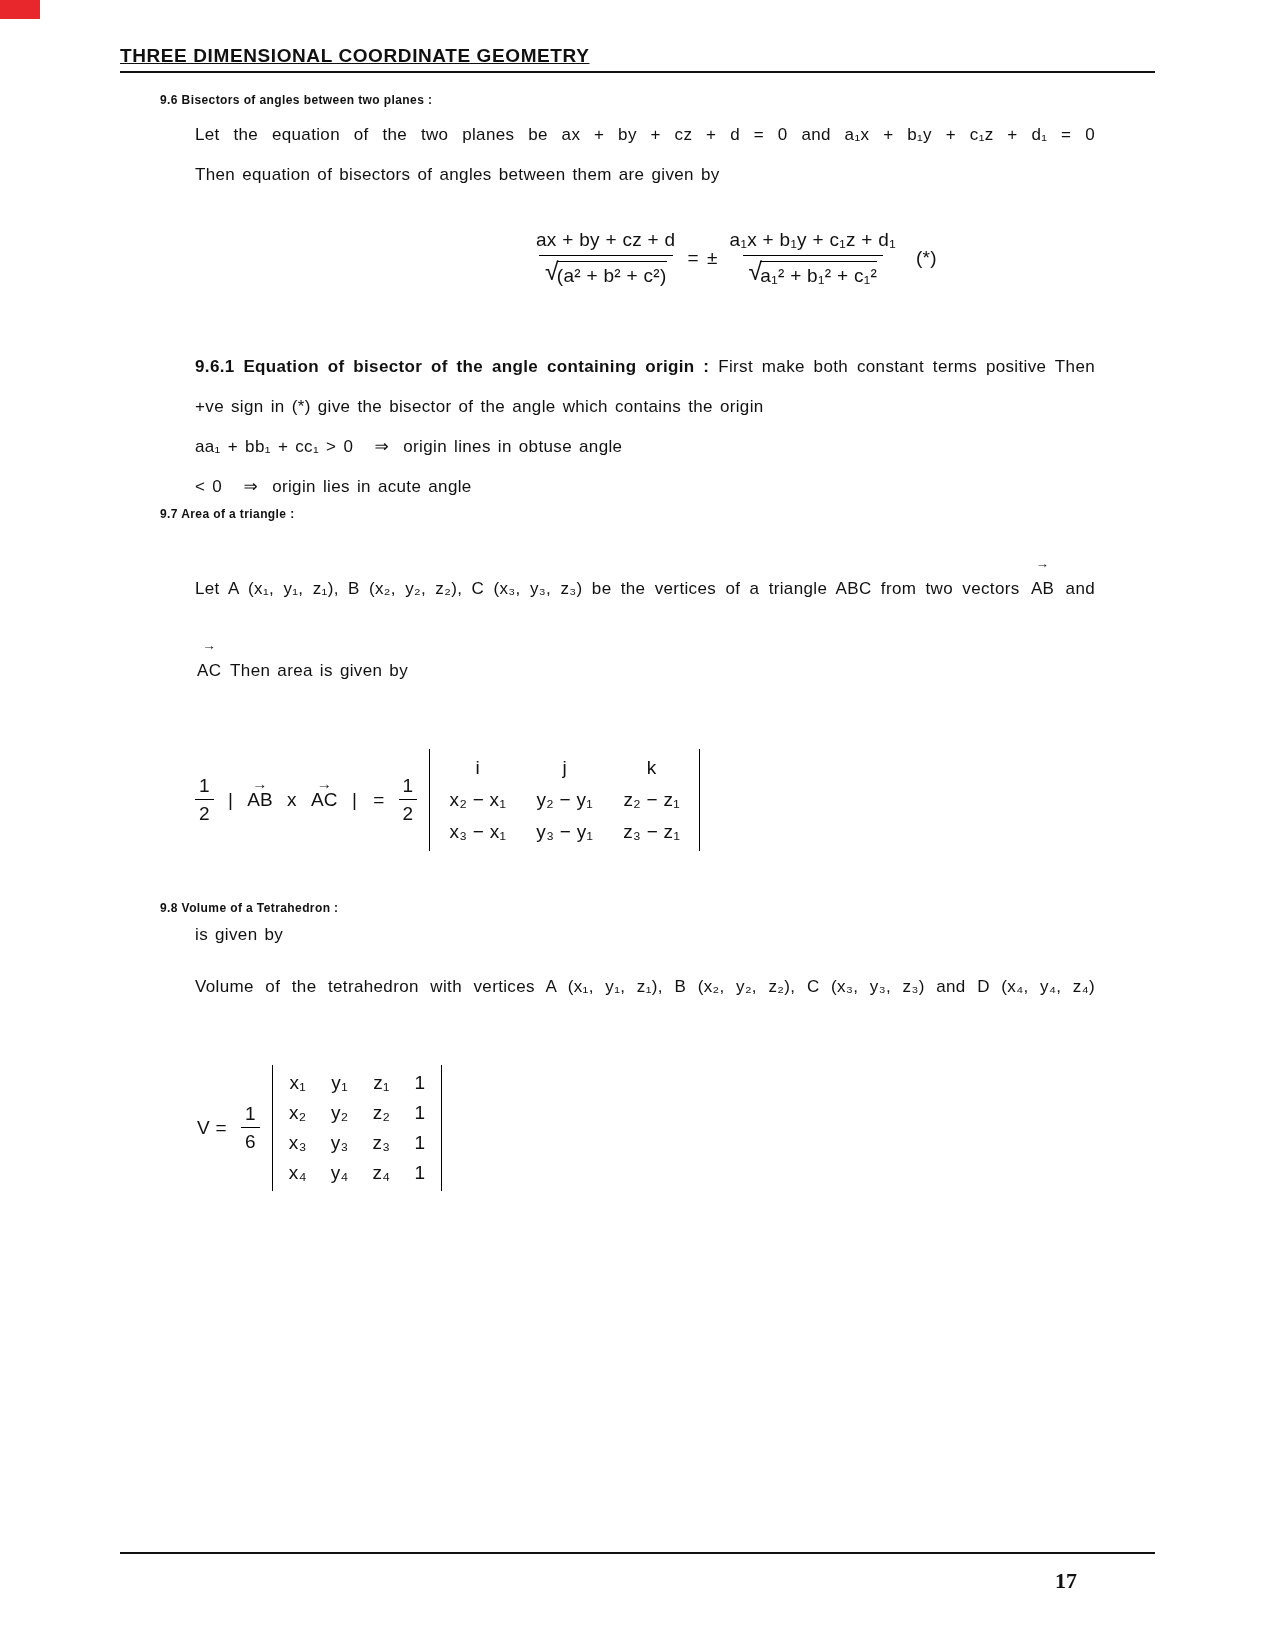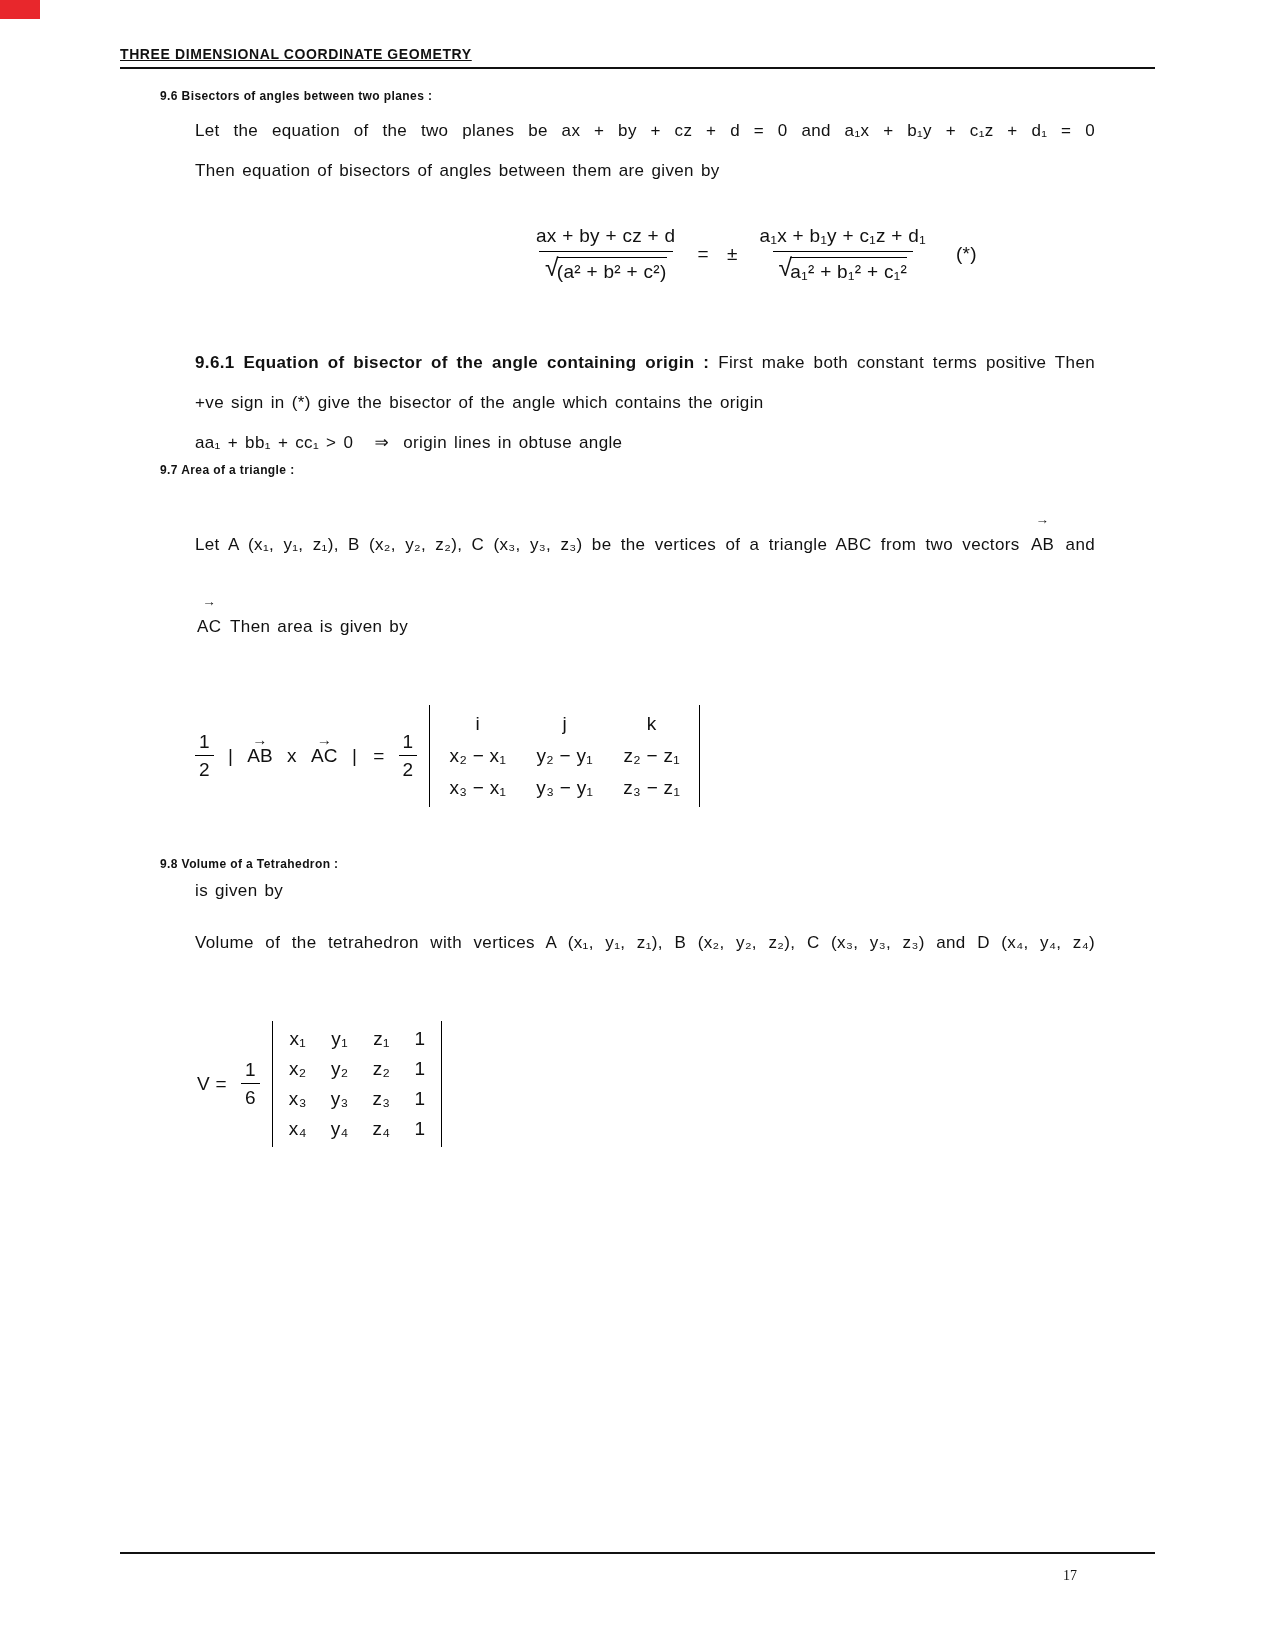--- a/index.html
+++ b/index.html
@@ -21,7 +21,7 @@
     padding-bottom:4px;
   }
   .doc-header .title {
-    font-size:14px; font-weight:bold; letter-spacing:0.6px;
+    font-size:19px; font-weight:bold; letter-spacing:0.6px;
     text-decoration:underline;
   }
 

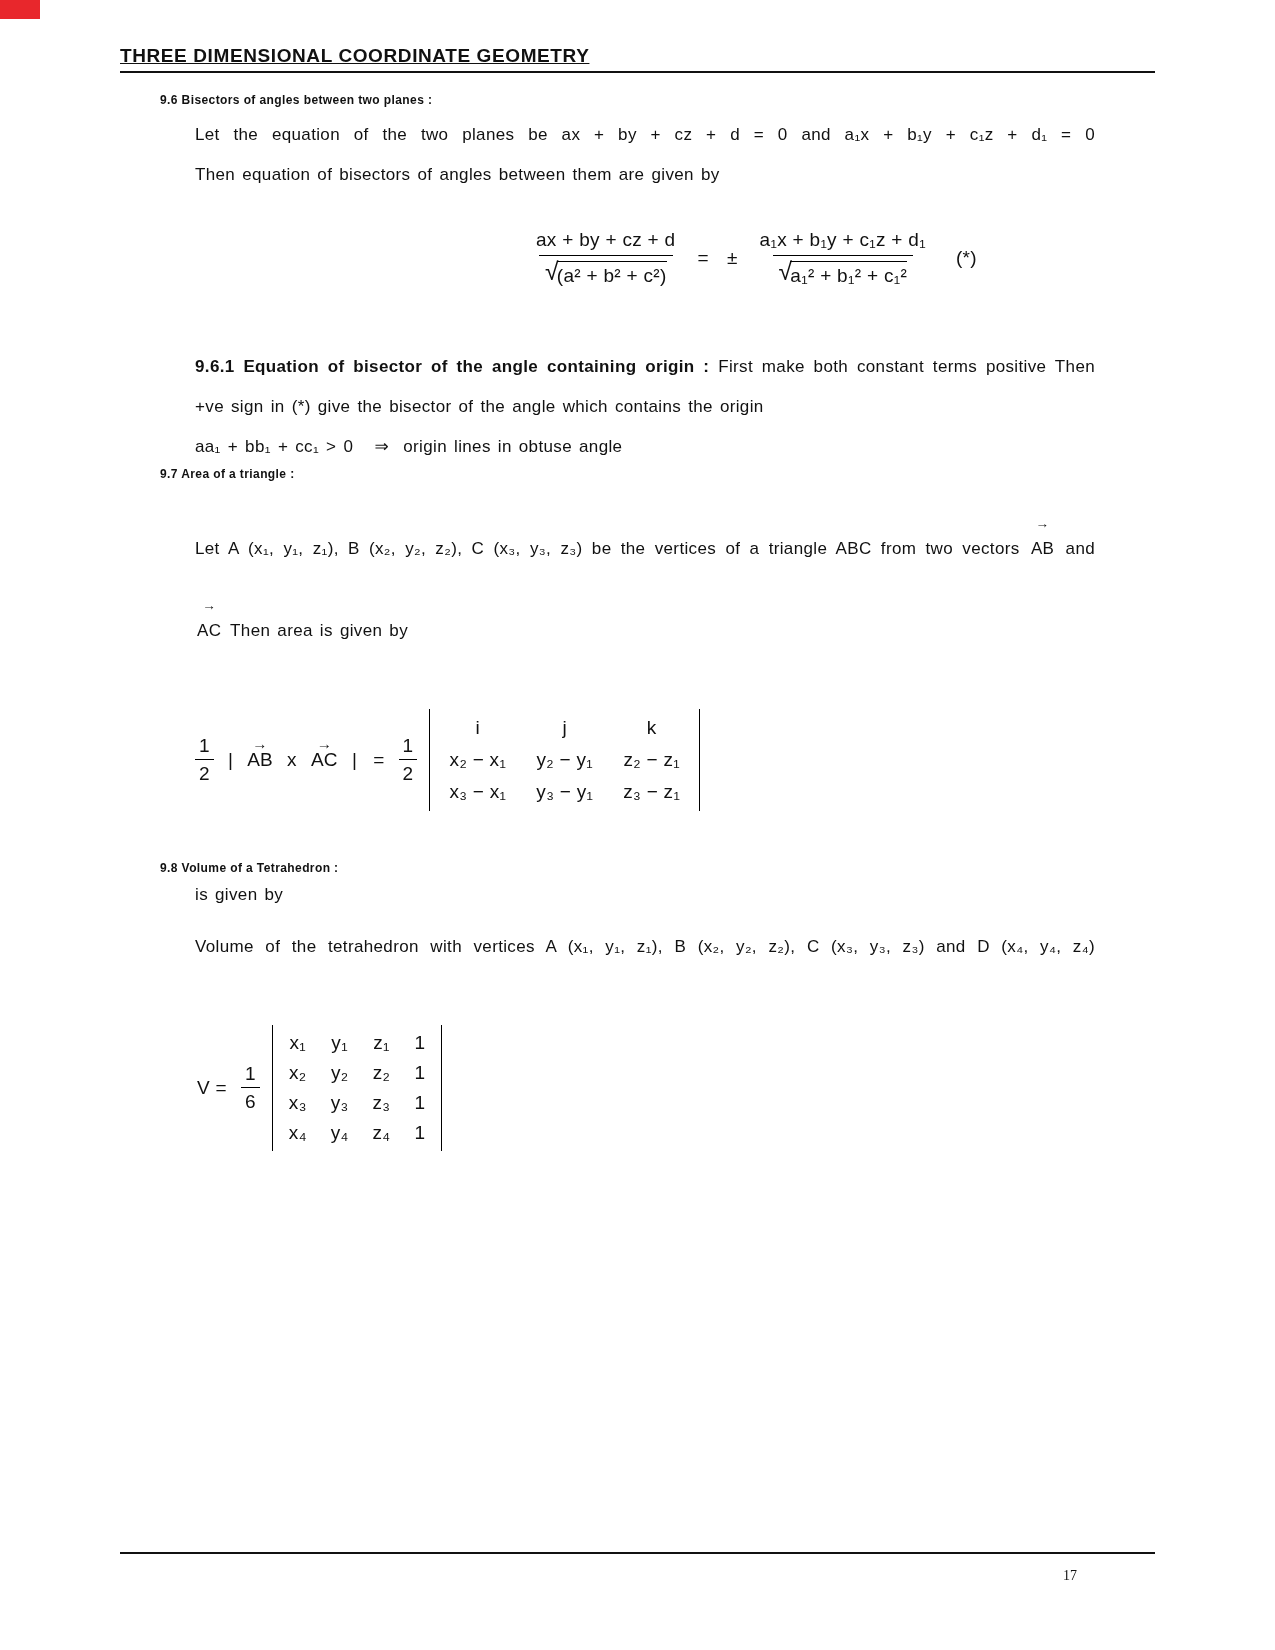--- a/index.html
+++ b/index.html
@@ -55,7 +55,7 @@
     display:flex; align-items:center;
     font-size:19px; letter-spacing:0.3px;
   }
-  .f-star { margin:34px 0 0 410px; gap:14px; }
+  .f-star { margin:34px 0 0 410px; gap:4px; }
   .f-area { margin:58px 0 0 75px; gap:12px; }
   .f-vol  { margin:58px 0 0 75px; gap:12px; }
 

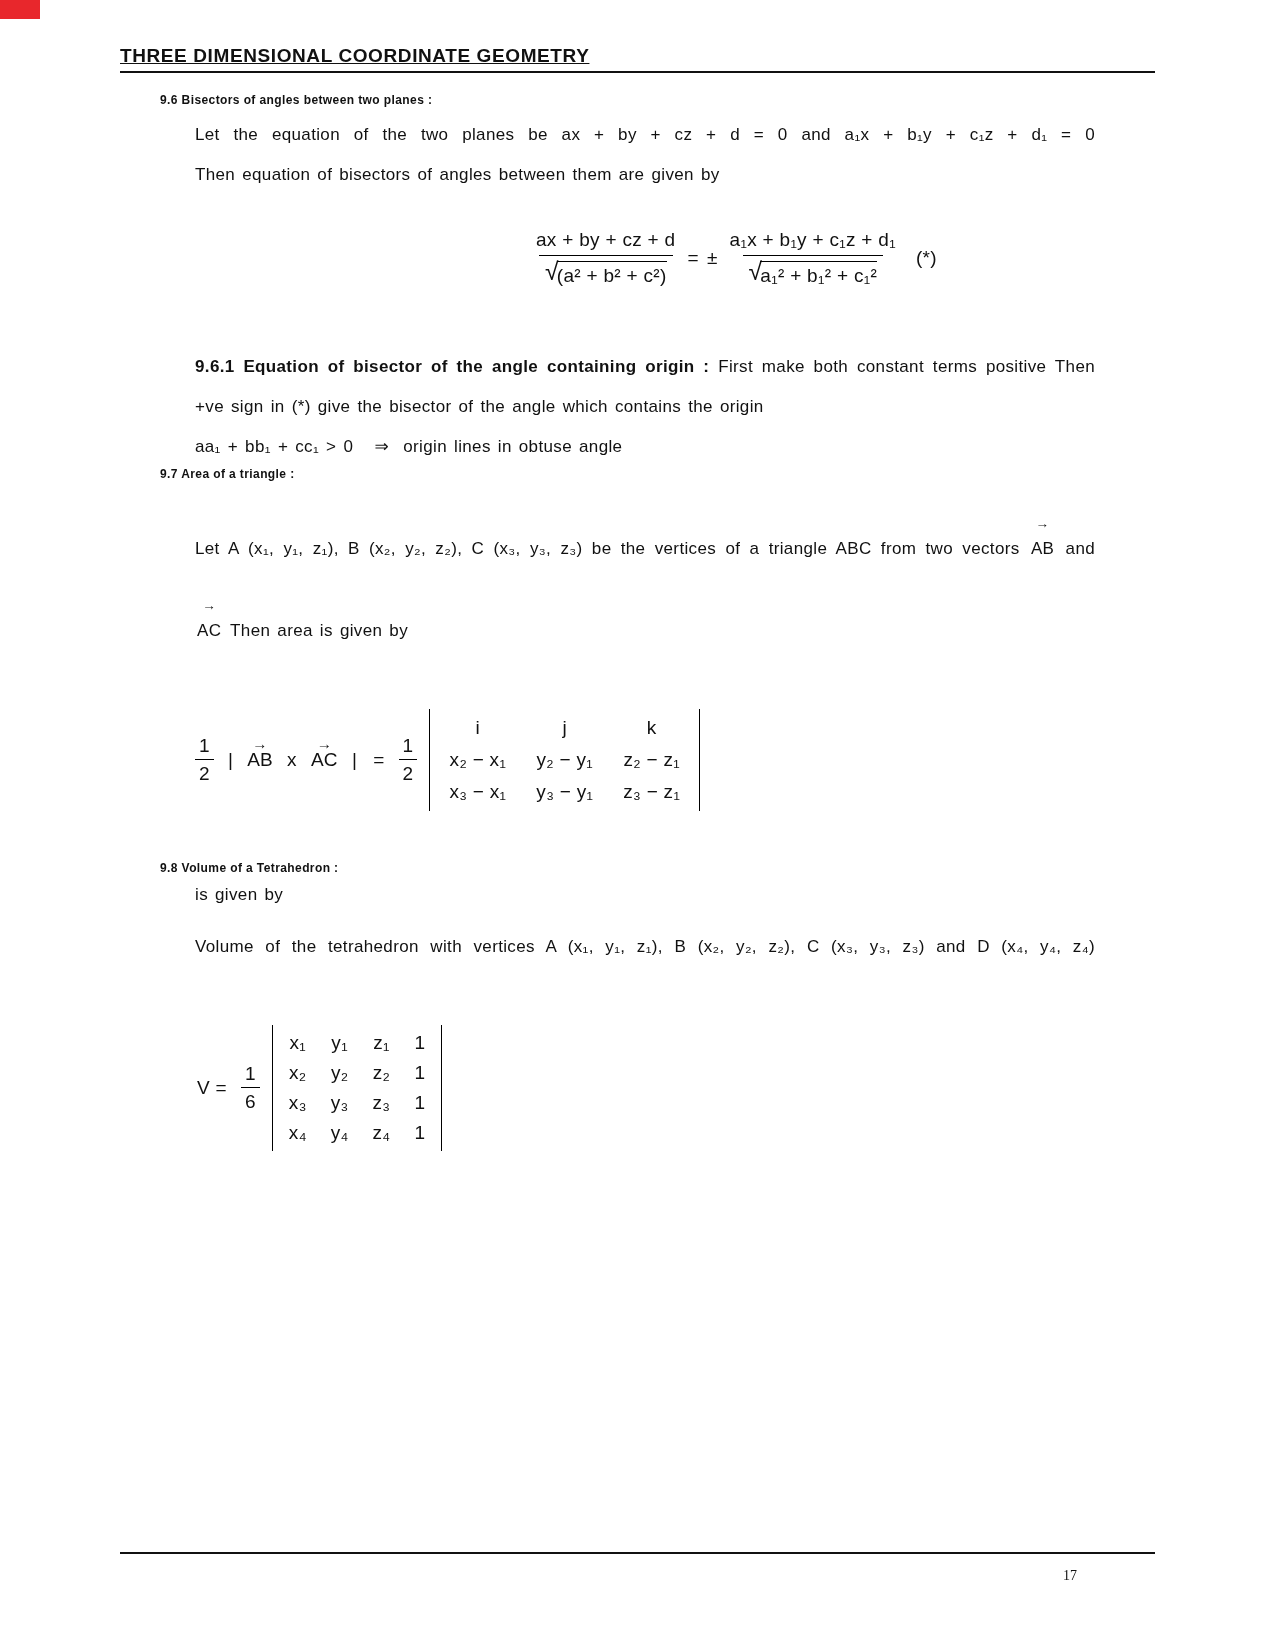--- a/index.html
+++ b/index.html
@@ -135,6 +135,7 @@
     <p class="body justify p961"><span class="bold">9.6.1 Equation of bisector of the angle containing origin :</span> <span>First make both constant terms positive Then +ve sign in (*) give the bisector of the angle which contains the origin</span></p>
 
     <p class="body"><span>aa₁ + bb₁ + cc₁ &gt; 0</span>&nbsp;&nbsp; <span>⇒</span>&nbsp; <span>origin lines in obtuse angle</span></p>
+    <p class="body indent2"><span>&lt; 0</span>&nbsp;&nbsp; <span>⇒</span>&nbsp; <span>origin lies in acute angle</span></p>
 
     <h2 class="sec-heading h97">9.7 Area of a triangle :</h2>
     <p class="body justify-last p97a"><span>Let A (x₁, y₁, z₁), B (x₂, y₂, z₂), C (x₃, y₃, z₃) be the vertices of a triangle ABC from two vectors</span> <span class="vec"><span class="arr">→</span><span>AB</span></span> <span>and</span></p>

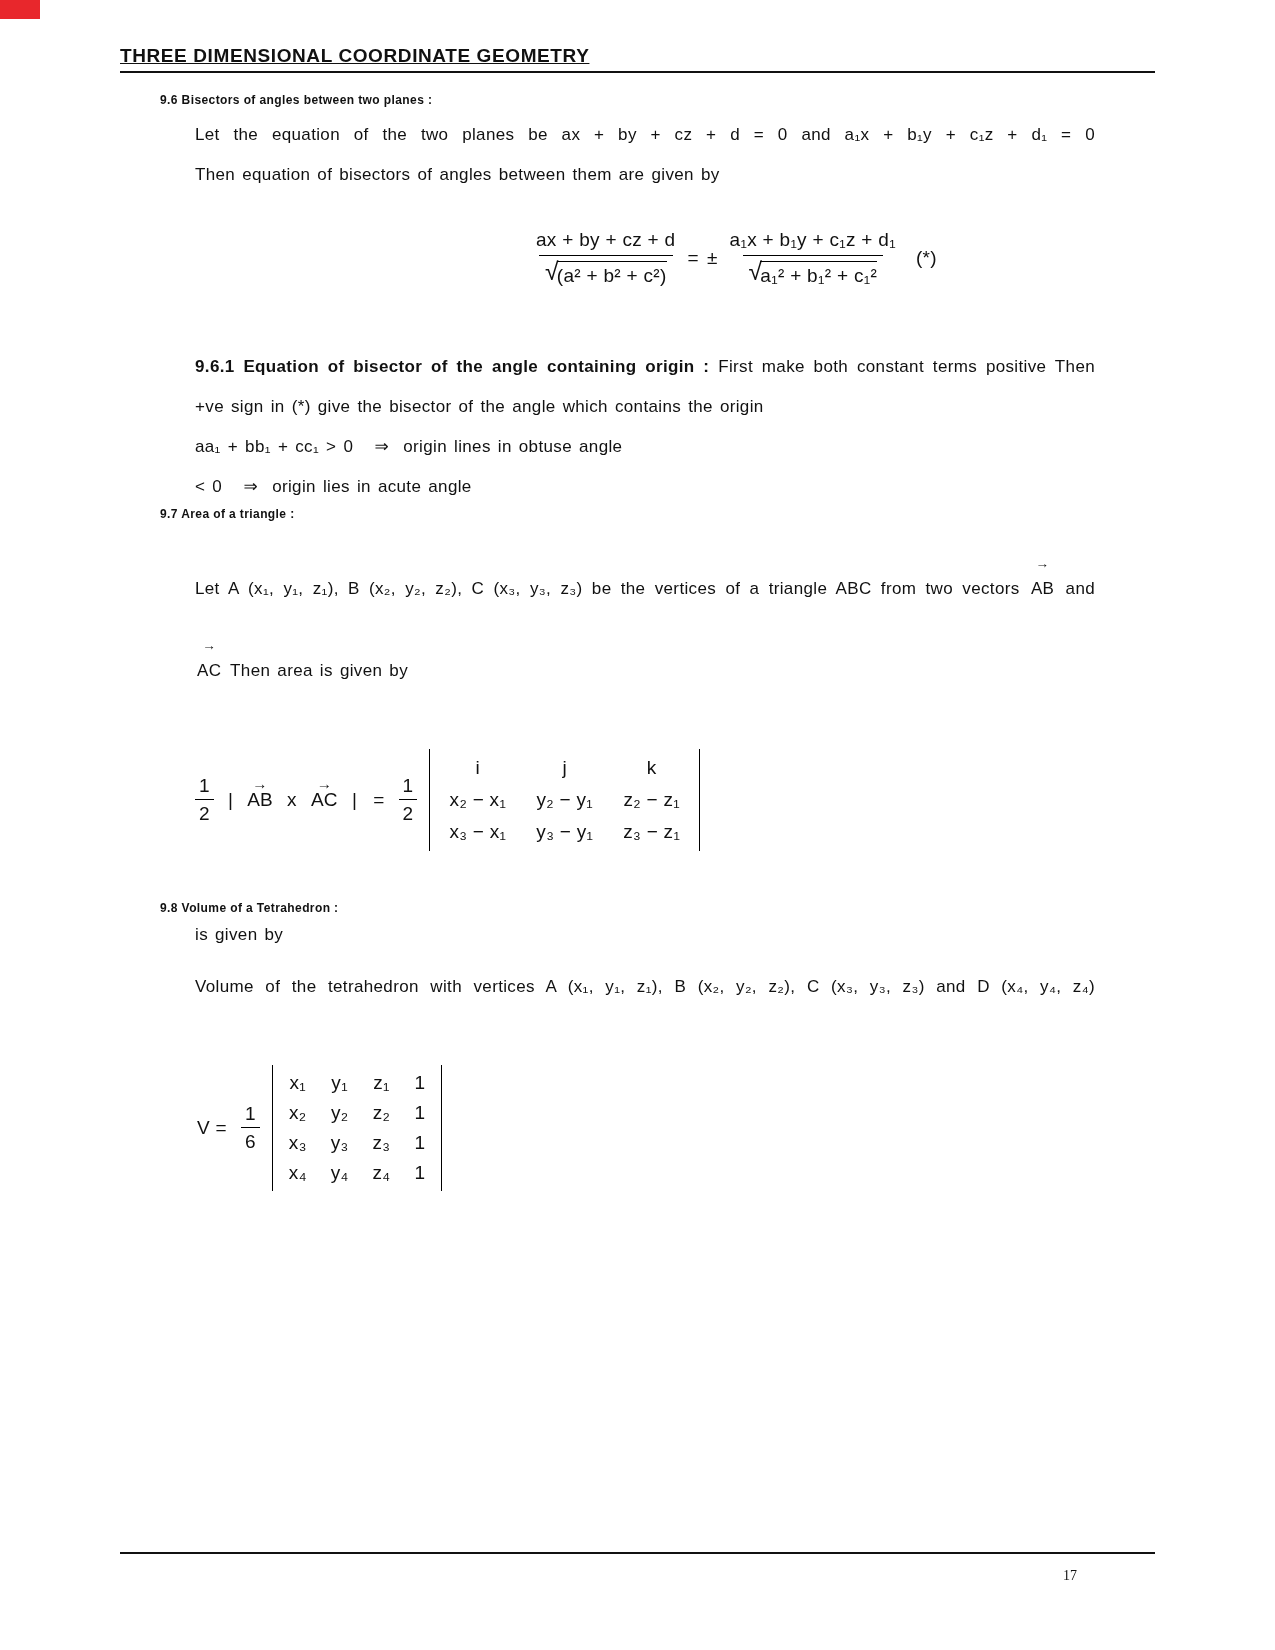--- a/index.html
+++ b/index.html
@@ -88,7 +88,7 @@
   }
   .page-num {
     position:absolute; top:1568px; right:198px;
-    font-size:14px; font-weight:normal;
+    font-size:22px; font-weight:bold;
     font-family:"Liberation Serif", serif;
   }
 </style>

